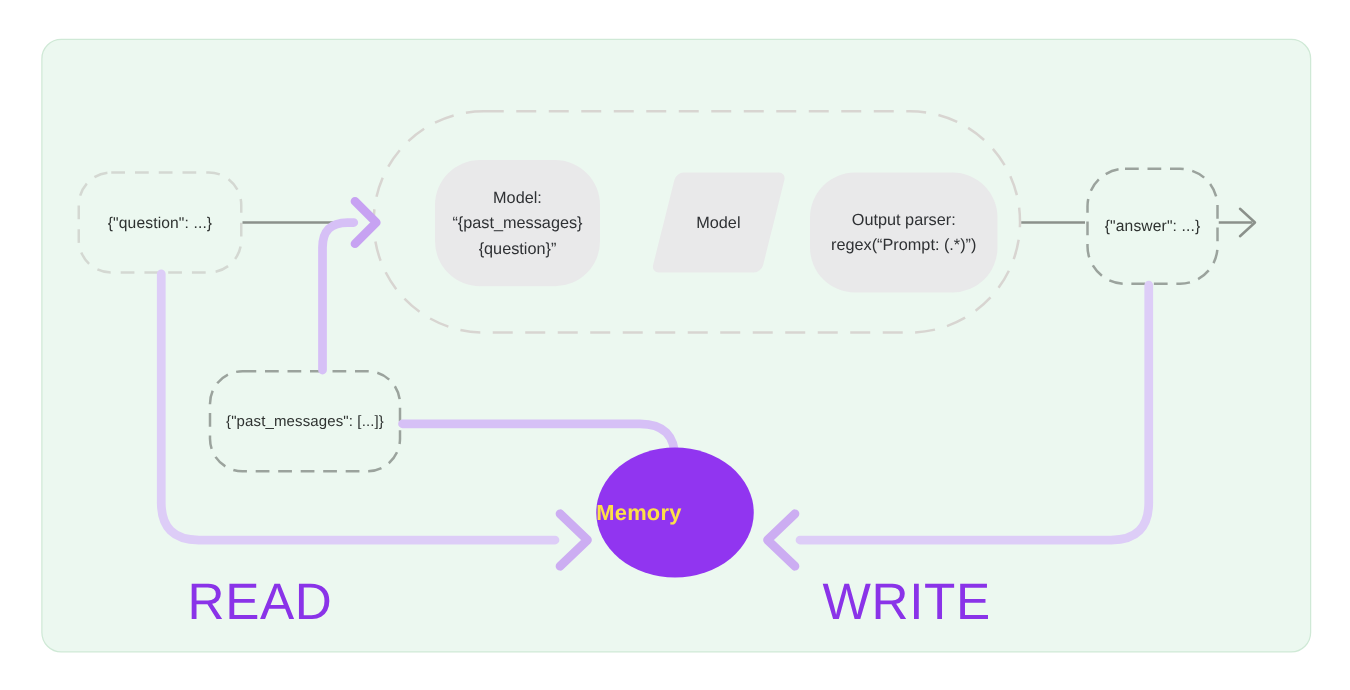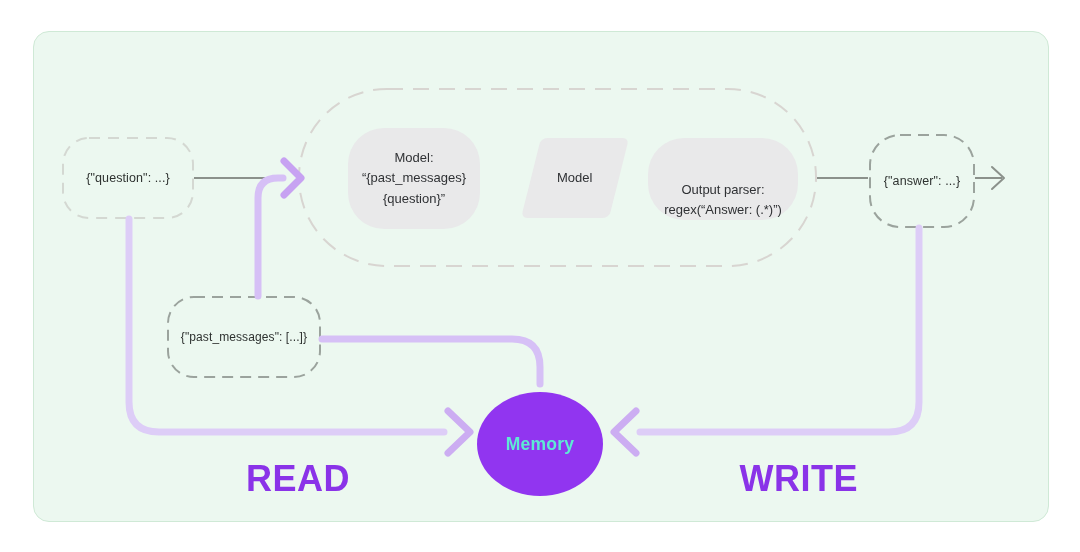--- a/index.html
+++ b/index.html
@@ -23,7 +23,7 @@
   .prompt-node{left:348px;top:128px;width:132px;height:101px;border-radius:36px;}
   .model-node{left:531px;top:138px;width:88px;height:80px;border-radius:6px;transform:skewX(-14deg);}
   .model-node .unskew{transform:skewX(14deg);}
-  .parser-node{left:648px;top:138px;width:150px;height:82px;border-radius:36px;align-items:flex-end;}
+  .parser-node{left:648px;top:138px;width:150px;height:96px;border-radius:36px;}
   .memory-node{
     position:absolute;z-index:3;left:477px;top:392px;width:126px;height:104px;
     border-radius:50%;background:#9135f0;display:flex;align-items:center;justify-content:center;

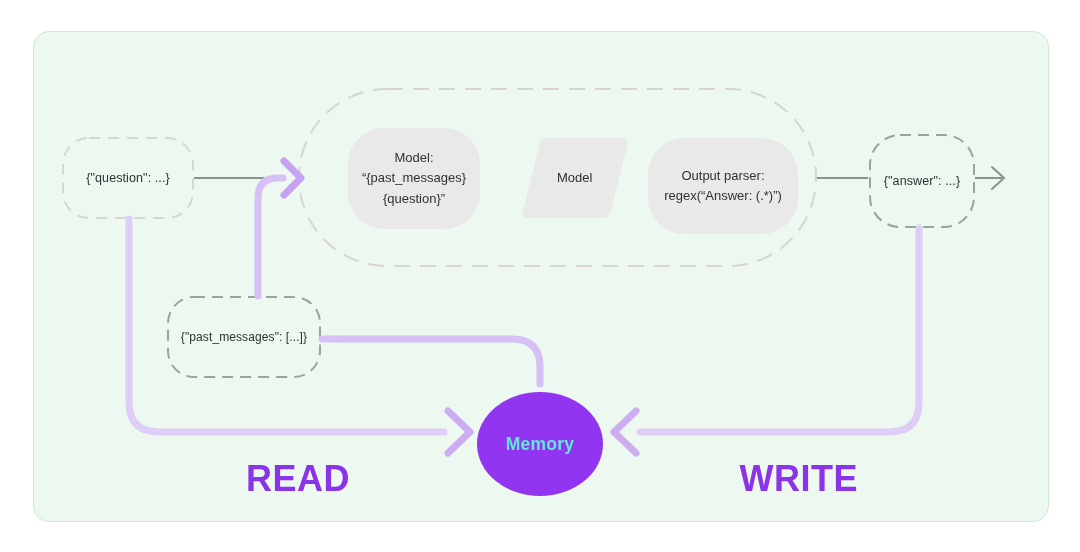--- a/index.html
+++ b/index.html
@@ -92,7 +92,7 @@
 <div class="gray-node parser-node">
   <div>
     <div>Output parser:</div>
-    <div>regex(“Answer: (.*)”)</div>
+    <div>regex(“Prompt: (.*)”)</div>
   </div>
 </div>
 

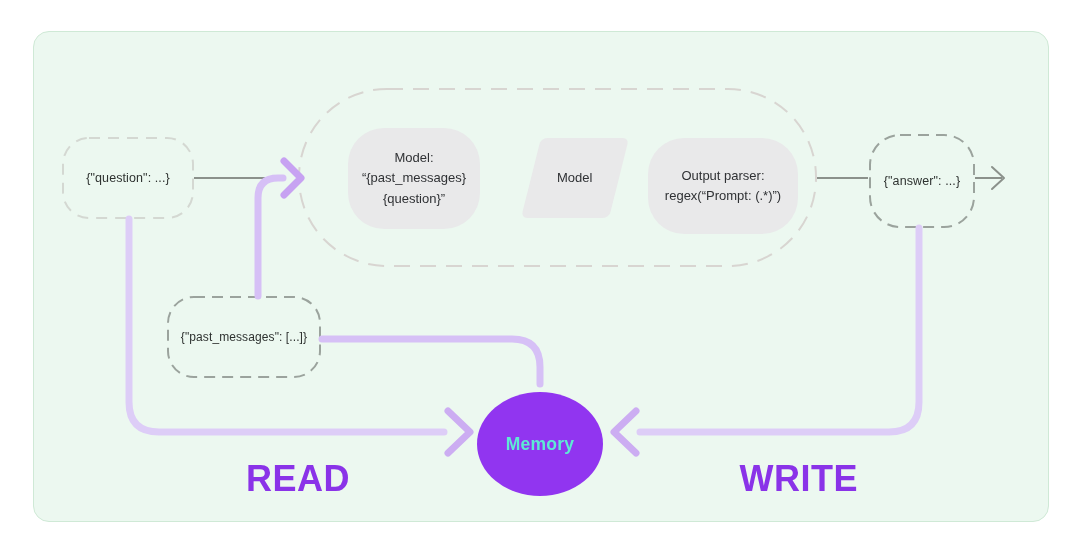--- a/index.html
+++ b/index.html
@@ -25,9 +25,9 @@
   .model-node .unskew{transform:skewX(14deg);}
   .parser-node{left:648px;top:138px;width:150px;height:96px;border-radius:36px;}
   .memory-node{
-    position:absolute;z-index:3;left:477px;top:392px;width:126px;height:104px;
-    border-radius:50%;background:#9135f0;display:flex;align-items:center;justify-content:center;
-    color:#5eead4;font-size:17.5px;font-weight:700;letter-spacing:.2px;
+    position:absolute;z-index:3;left:477px;top:358px;width:126px;height:104px;
+    border-radius:50%;background:#9135f0;display:flex;align-items:center;
+    color:#fde047;font-size:17.5px;font-weight:700;letter-spacing:.2px;
   }
   .flow-label{
     position:absolute;z-index:4;width:200px;text-align:right;color:#8a33e8;

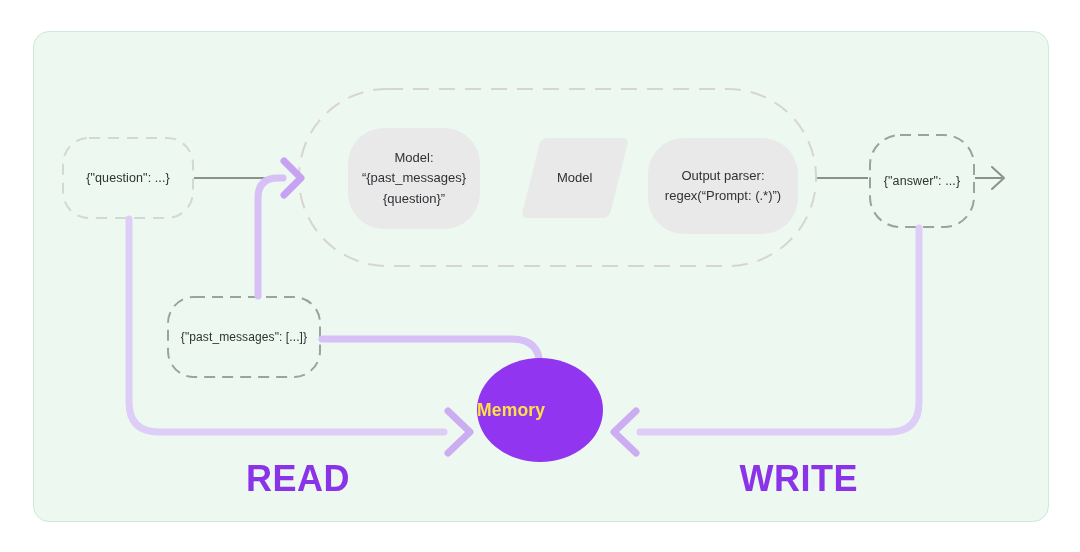--- a/index.html
+++ b/index.html
@@ -30,8 +30,8 @@
     color:#fde047;font-size:17.5px;font-weight:700;letter-spacing:.2px;
   }
   .flow-label{
-    position:absolute;z-index:4;width:200px;text-align:right;color:#8a33e8;
-    font-size:36px;font-weight:700;letter-spacing:.5px;
+    position:absolute;z-index:4;width:200px;text-align:left;color:#8a33e8;
+    font-size:41px;font-weight:400;letter-spacing:.5px;
   }
   .read-label{left:150px;top:458px;}
   .write-label{left:658px;top:458px;}

